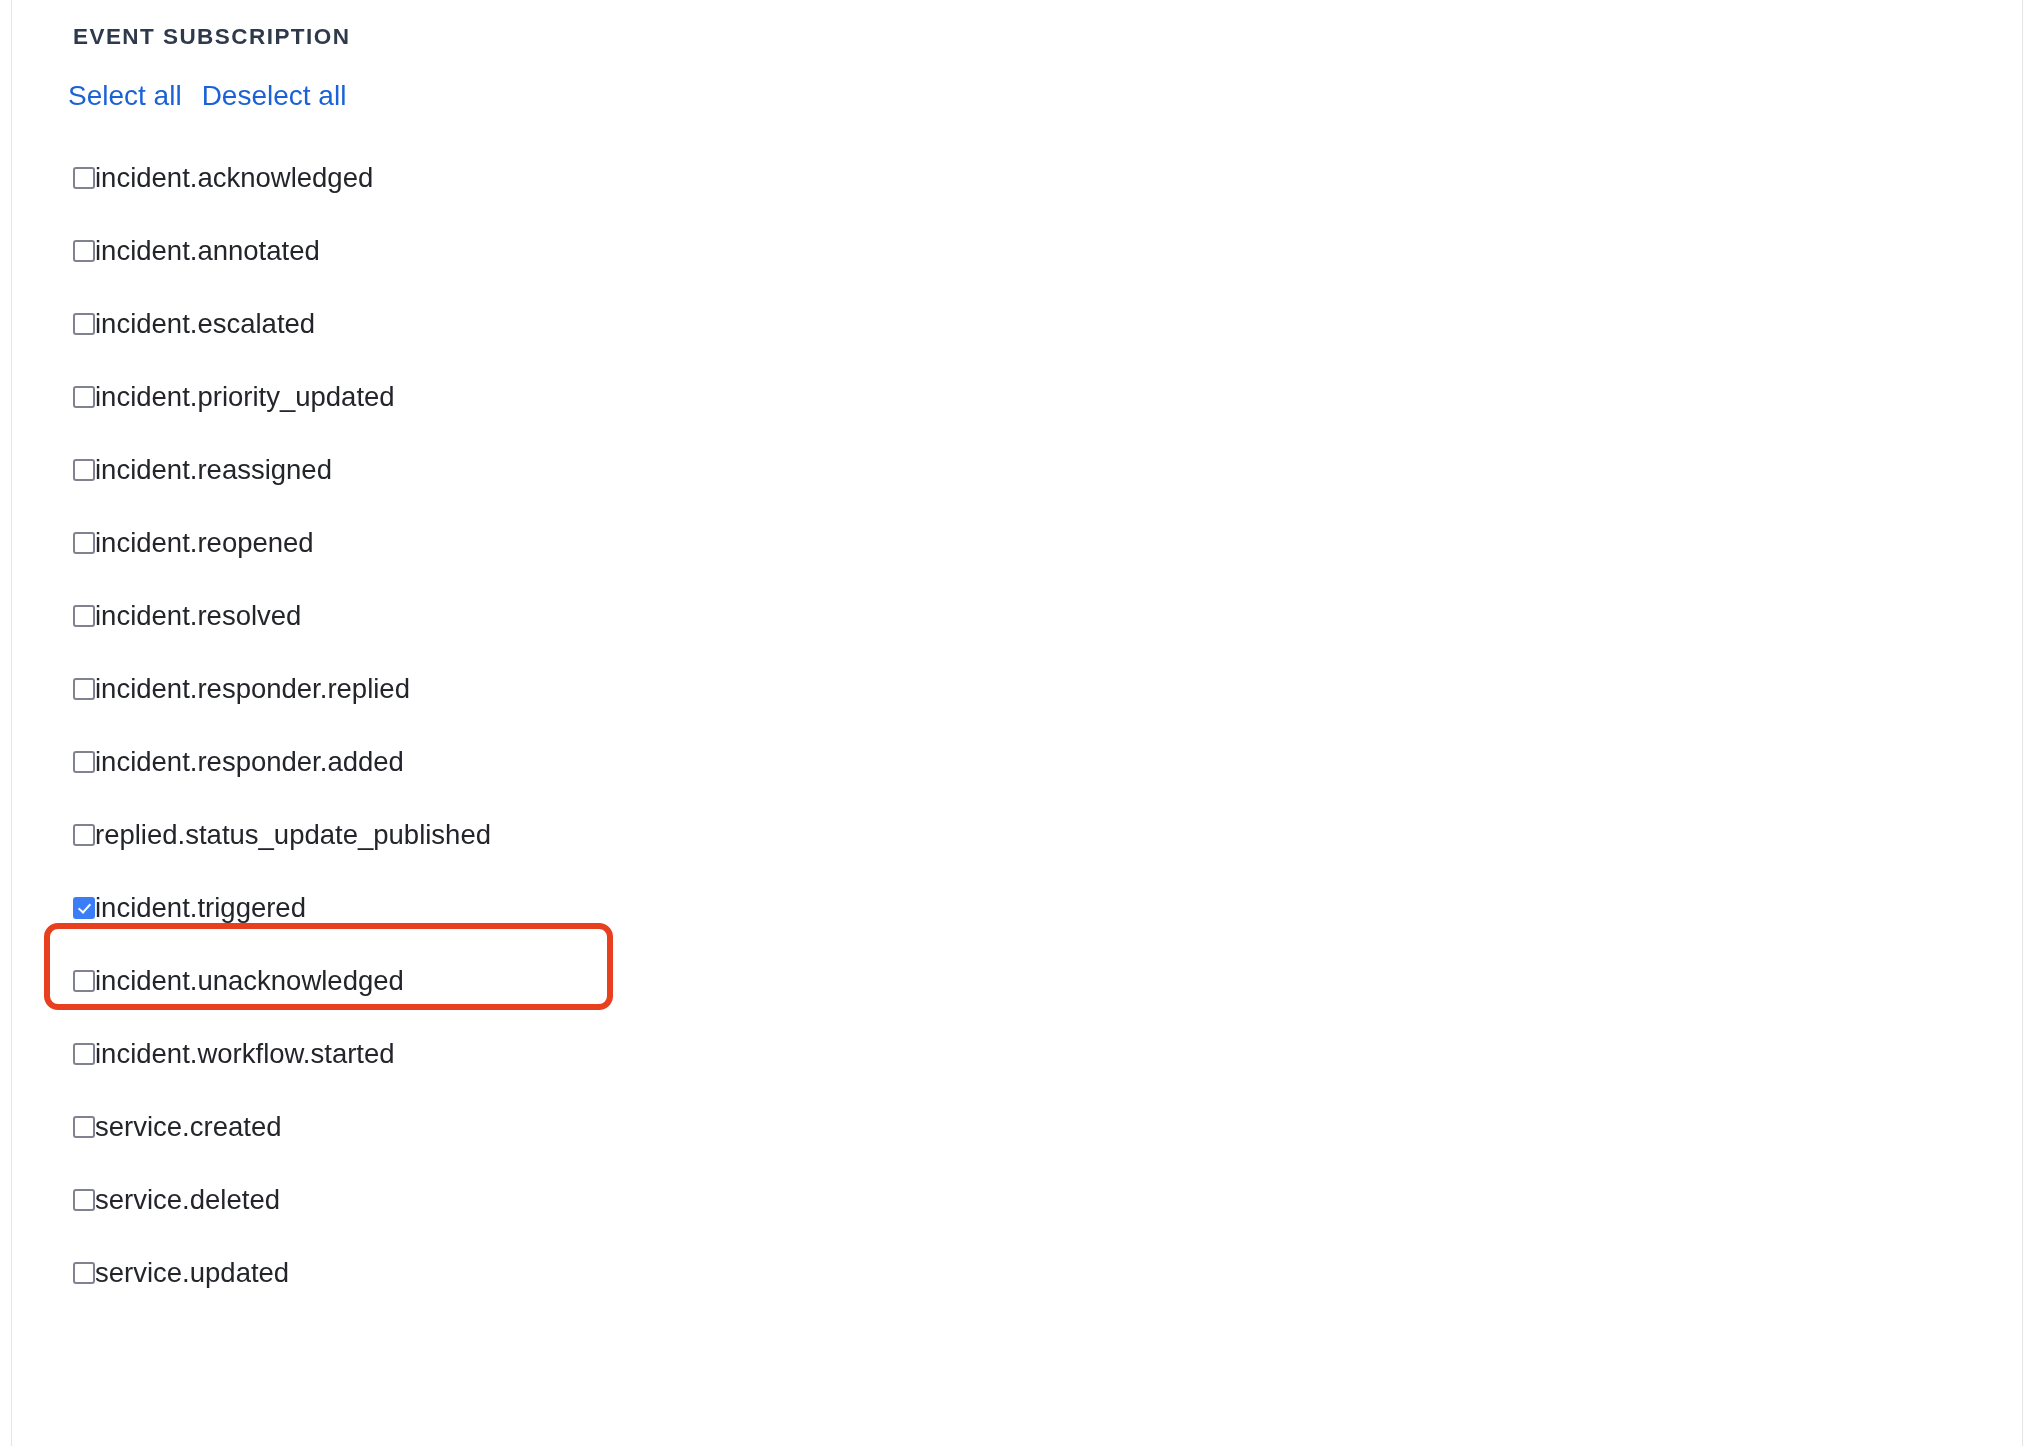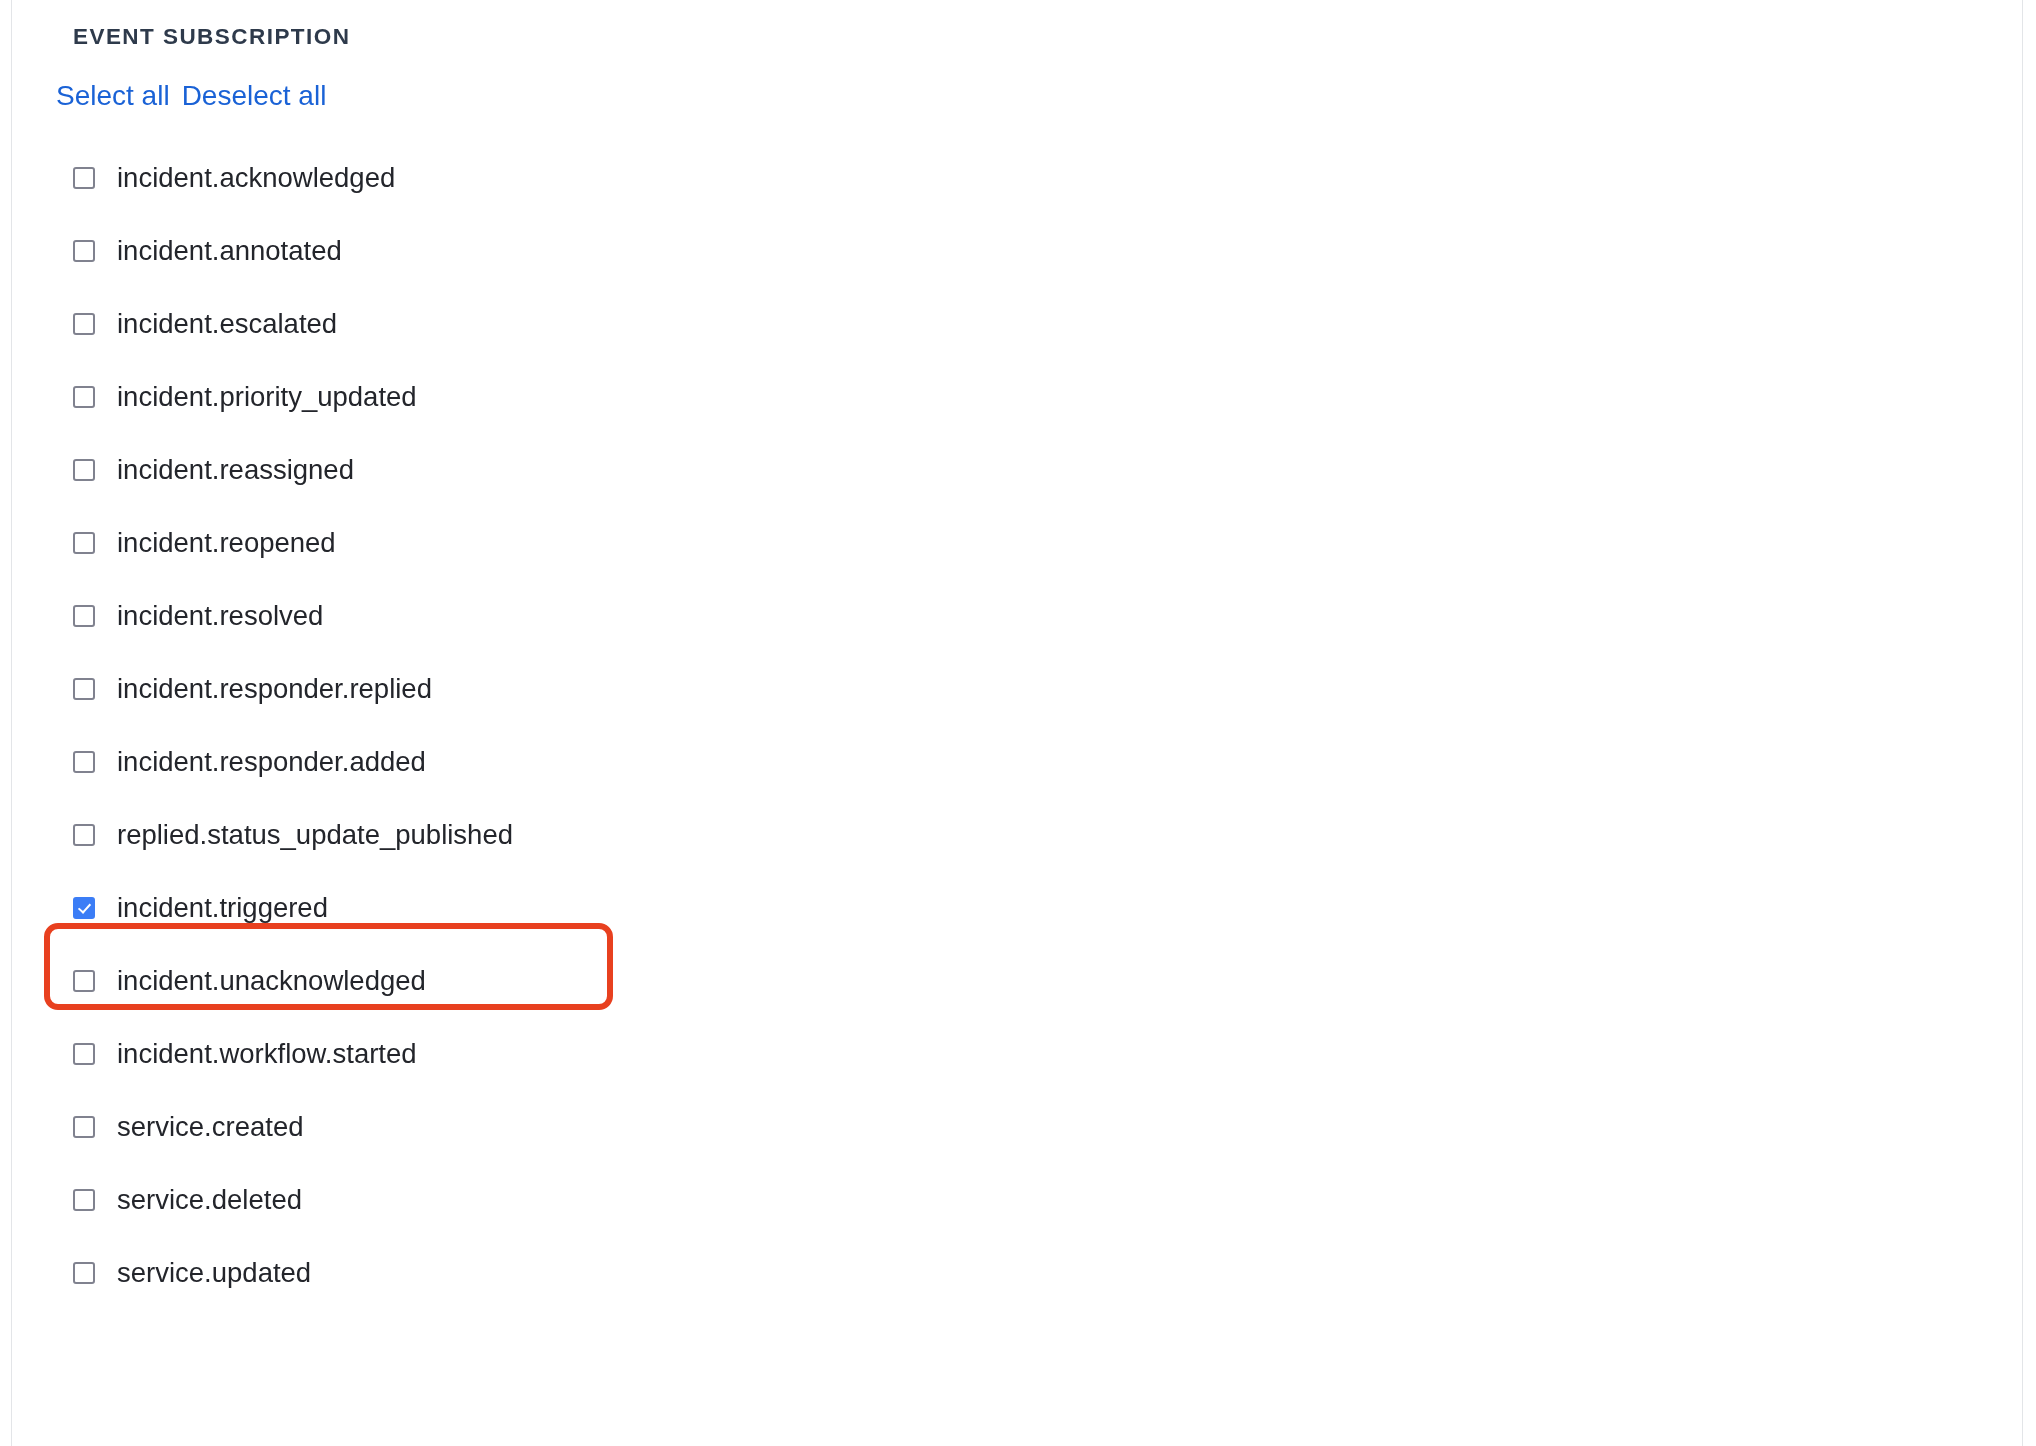--- a/index.html
+++ b/index.html
@@ -51,11 +51,11 @@
 
   .bulk-actions {
     position: absolute;
-    left: 56px;
+    left: 68px;
     top: 79px;
     display: flex;
     align-items: baseline;
-    gap: 12px;
+    gap: 20px;
     justify-content: flex-end;
   }
   .bulk-link {

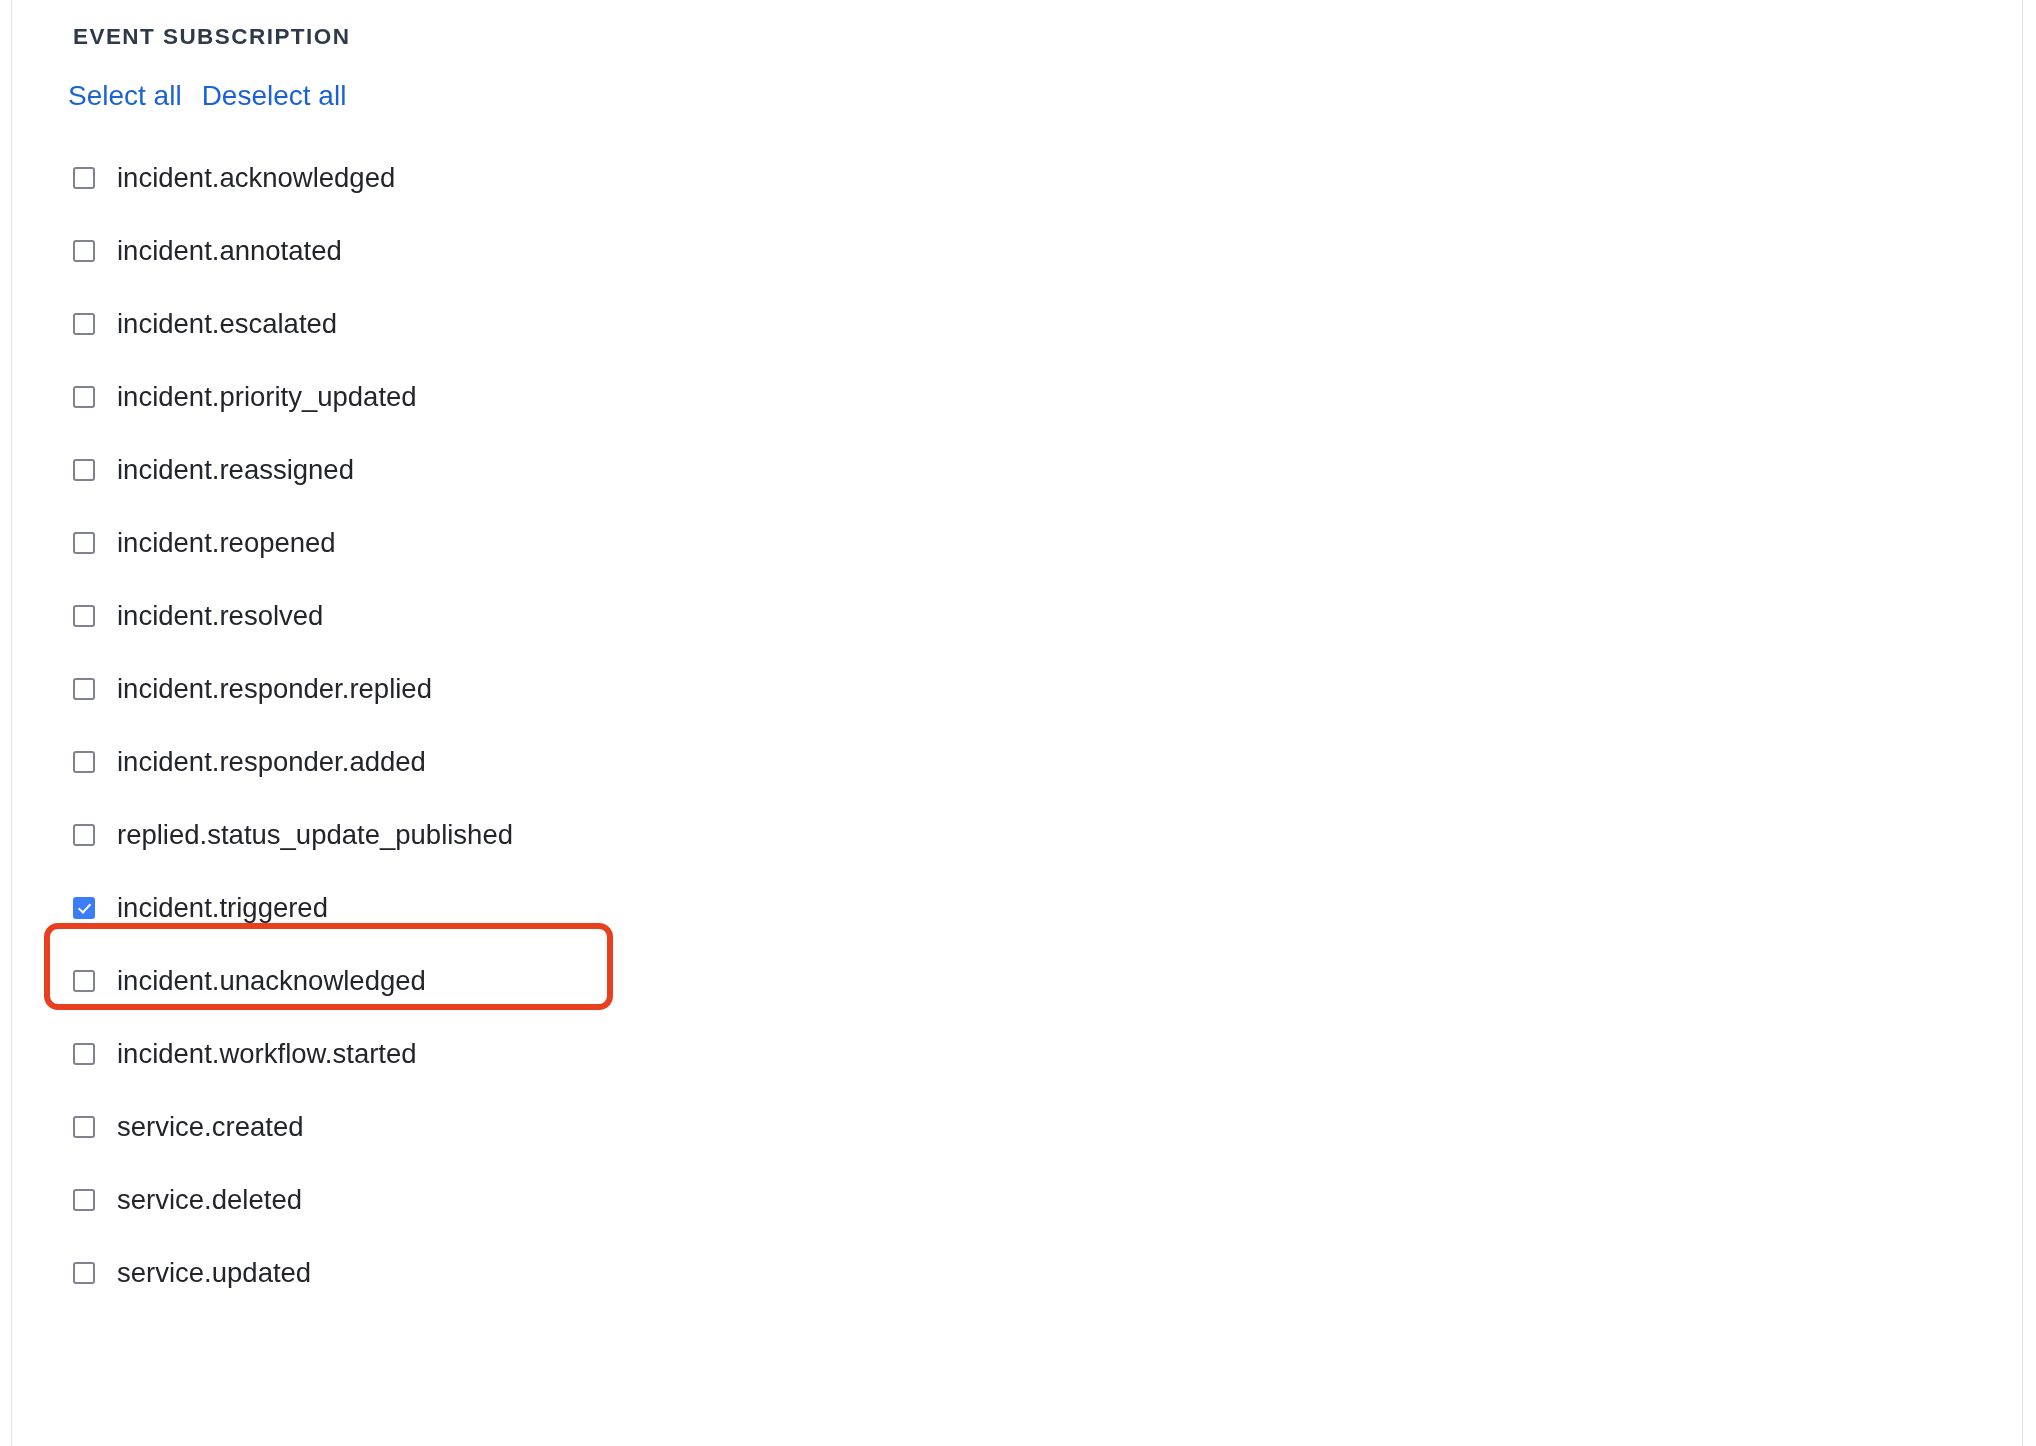--- a/index.html
+++ b/index.html
@@ -111,7 +111,6 @@
   }
 
   .event-label {
-    margin-left: 22px;
     font-size: 27.5px;
     line-height: 32px;
     color: #23252b;

